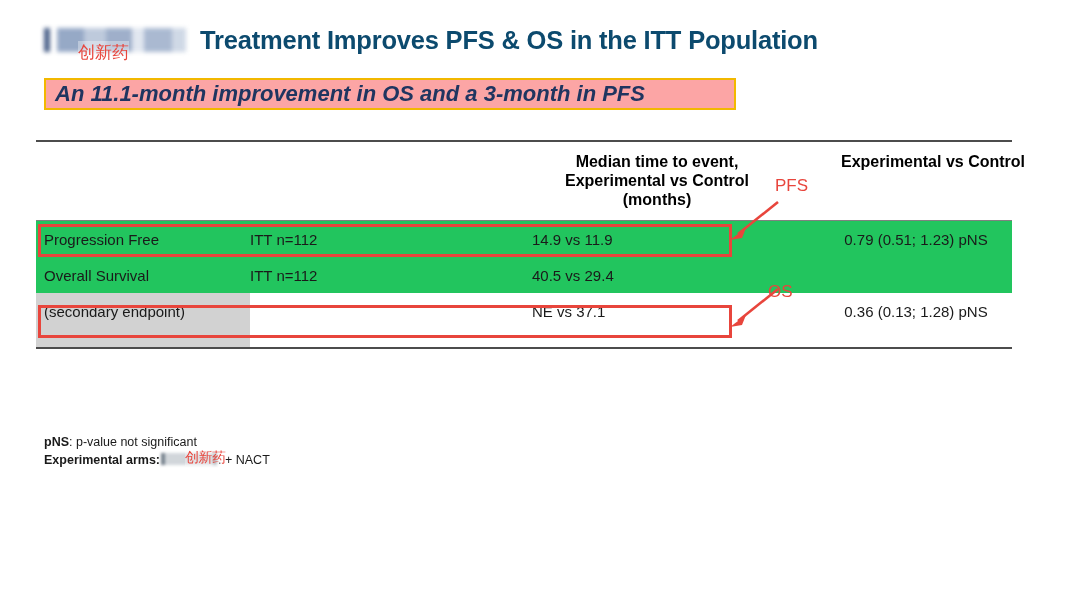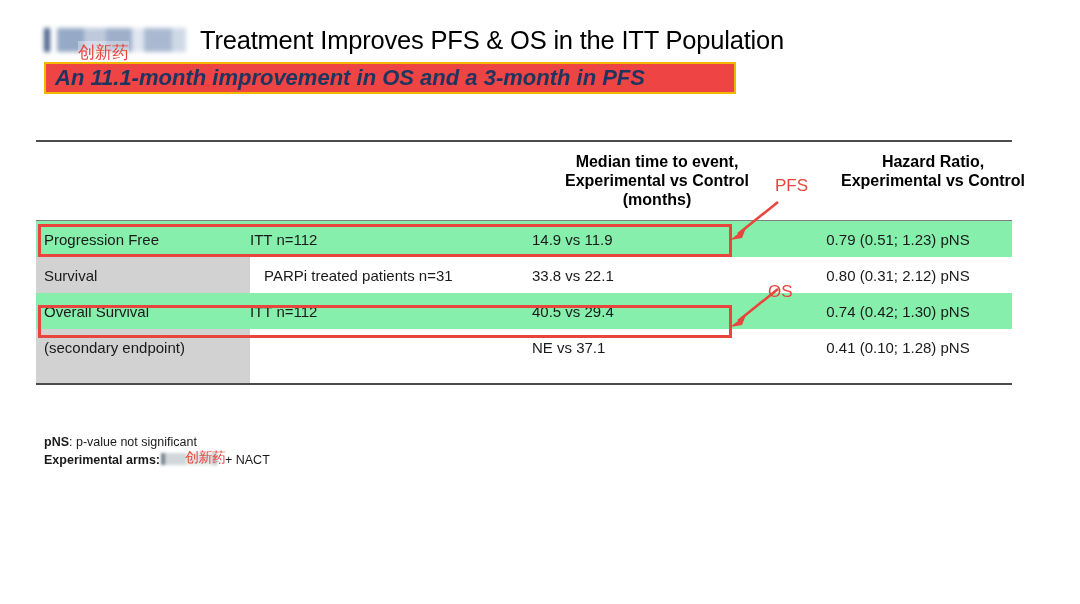--- a/index.html
+++ b/index.html
@@ -44,8 +44,8 @@
   }
   #title-text {
     font-size: 25.5px;
-    font-weight: normal;
-    color: #000000;
+    font-weight: bold;
+    color: #0c4a6e;
     letter-spacing: -.2px;
     white-space: nowrap;
     text-align: center;

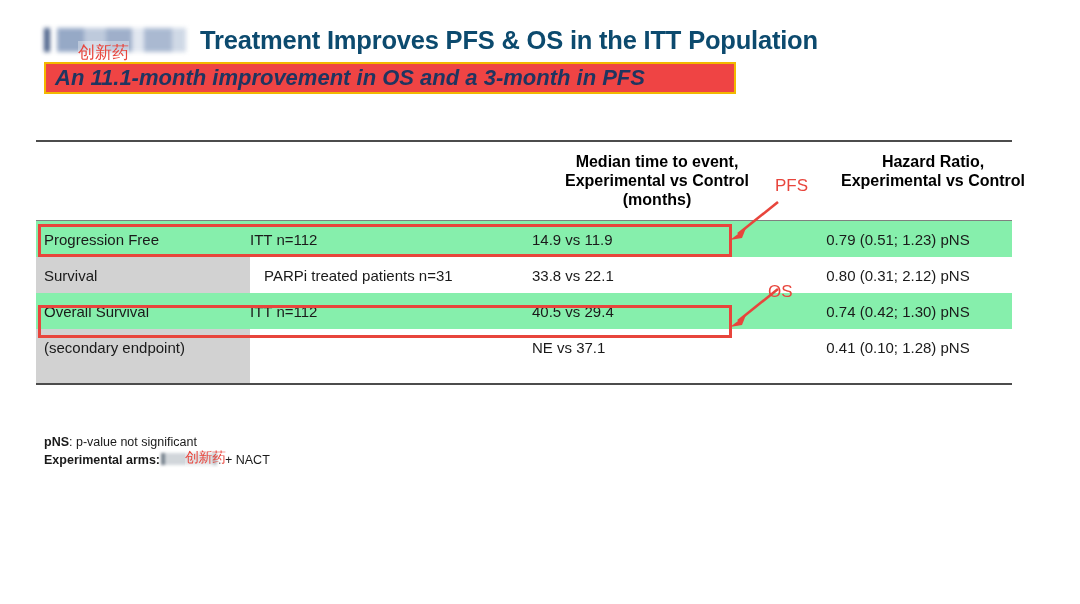--- a/index.html
+++ b/index.html
@@ -65,11 +65,11 @@
   #subtitle-box {
     position: absolute;
     left: 44px;
-    top: 62px;
+    top: 78px;
     width: 692px;
     height: 32px;
     border: 2px solid #f2b800;
-    background: #ef4444;
+    background: #fca5a5;
     display: flex;
     align-items: center;
     box-sizing: border-box;

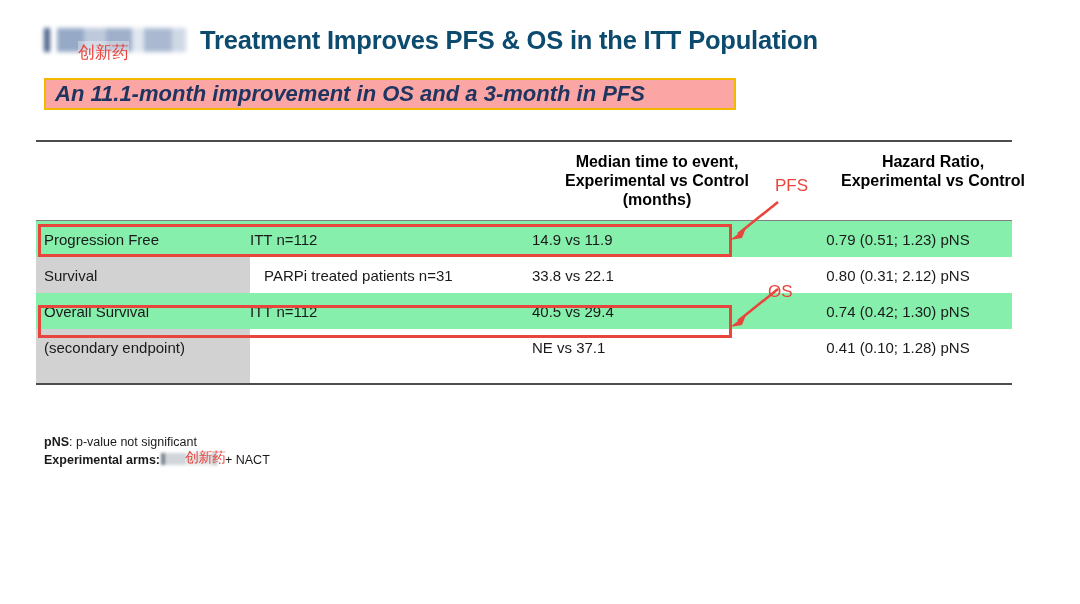--- a/index.html
+++ b/index.html
@@ -229,7 +229,6 @@
       <div>(months)</div>
     </div>
     <div class="hdr-cell" id="hdr-hr">
-      <div>Hazard Ratio,</div>
       <div>Experimental vs Control</div>
     </div>
   </div>

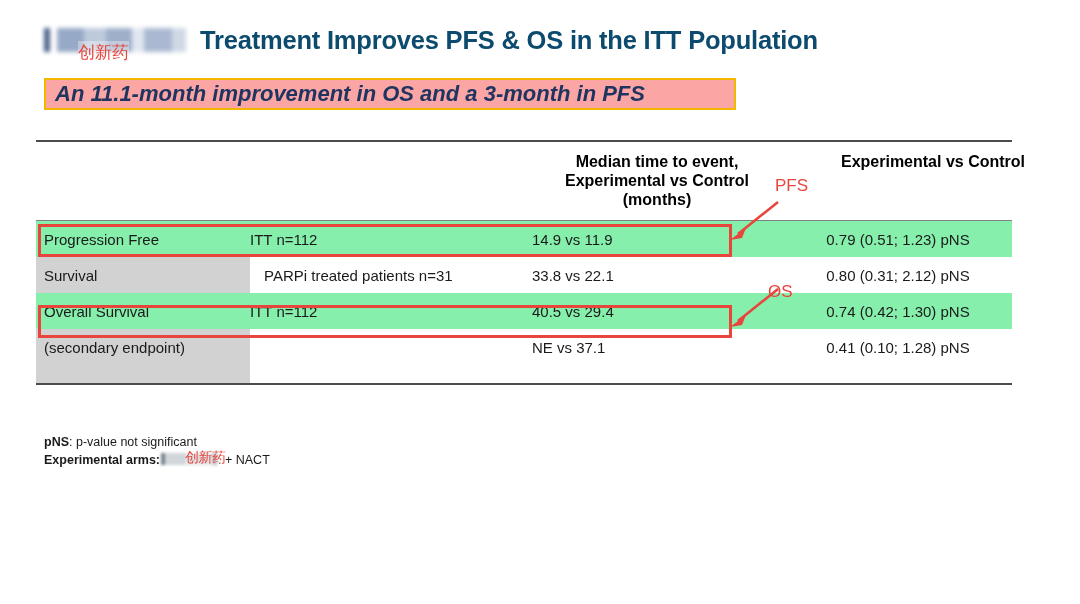--- a/index.html
+++ b/index.html
@@ -126,7 +126,7 @@
     position: relative;
     height: 36px;
   }
-  .tbl-row.shaded { background: #86efac; }
+  .tbl-row.shaded { background: #22c55e; }
   .gray-col {
     position: absolute;
     left: 0;

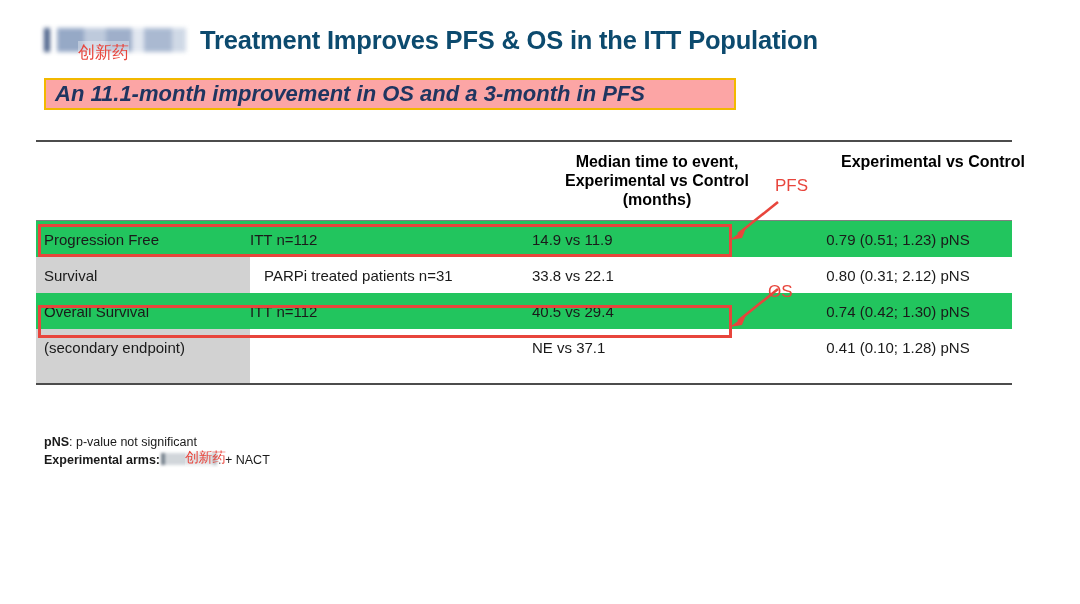--- a/index.html
+++ b/index.html
@@ -146,7 +146,7 @@
   .c-label  { left: 8px; }
   .c-pop    { left: 214px; width: 280px; }
   .c-median { left: 496px; width: 250px; }
-  .c-hr     { left: 733px; width: 258px; text-align: center; }
+  .c-hr     { left: 751px; width: 258px; text-align: center; }
   .pop-indent { padding-left: 14px; }
 
   

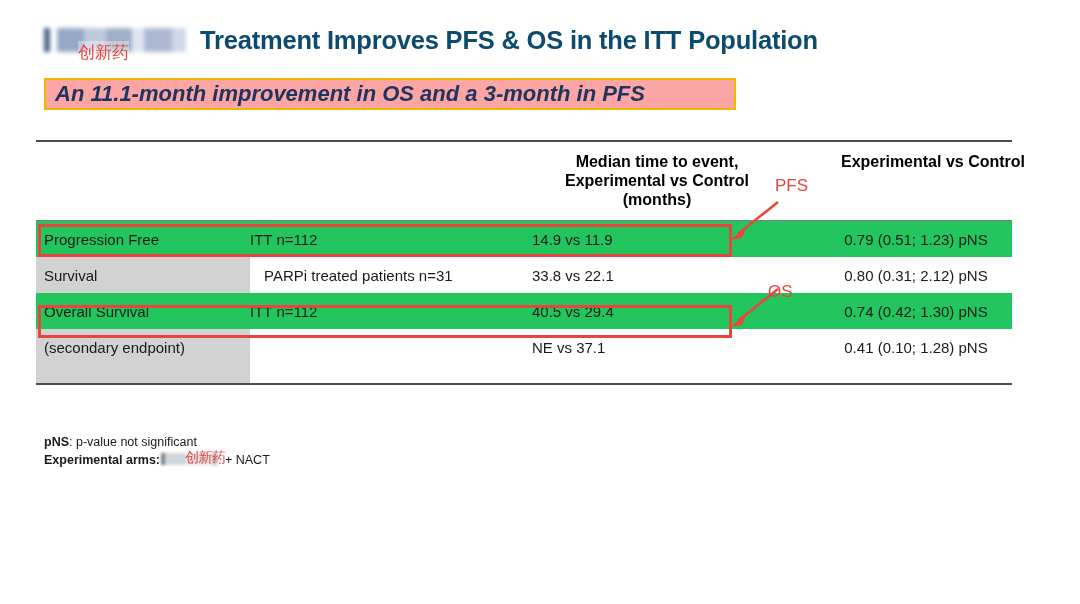--- a/index.html
+++ b/index.html
@@ -242,13 +242,6 @@
     <div class="cell c-hr">0.79 (0.51; 1.23) pNS</div>
   </div>
 
-  <div class="tbl-row">
-    <div class="gray-col"></div>
-    <div class="cell c-label">Survival</div>
-    <div class="cell c-pop pop-indent">PARPi treated patients n=31</div>
-    <div class="cell c-median">33.8 vs 22.1</div>
-    <div class="cell c-hr">0.80 (0.31; 2.12) pNS</div>
-  </div>
 
 
   <div class="tbl-row shaded">

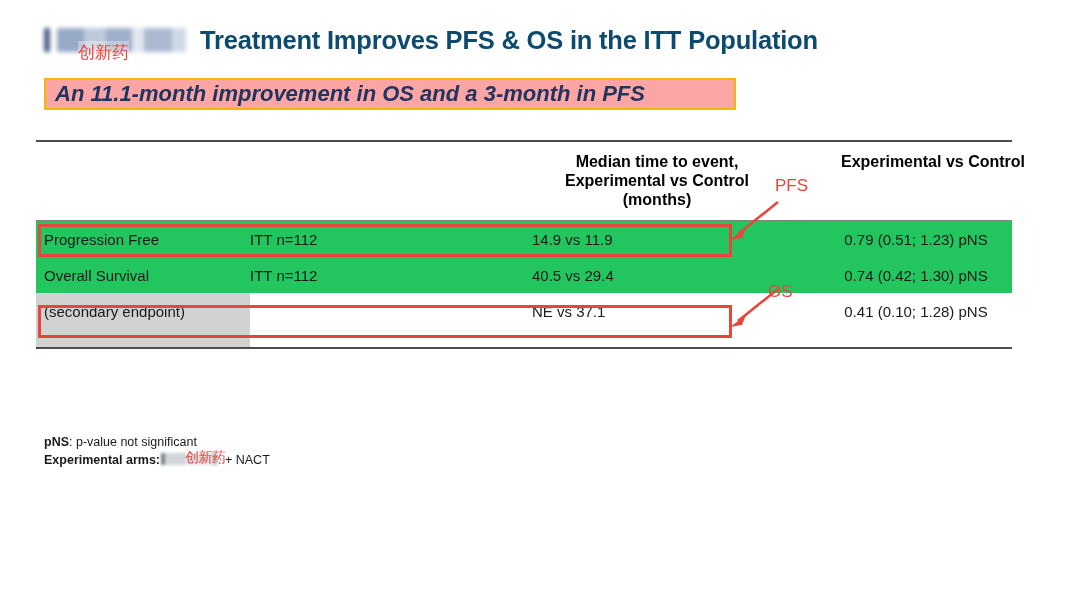--- a/index.html
+++ b/index.html
@@ -248,7 +248,6 @@
     <div class="cell c-label">Overall Survival</div>
     <div class="cell c-pop">ITT n=112</div>
     <div class="cell c-median">40.5 vs 29.4</div>
-    <div class="cell c-hr">0.74 (0.42; 1.30) pNS</div>
   </div>
 
   <div class="tbl-row">

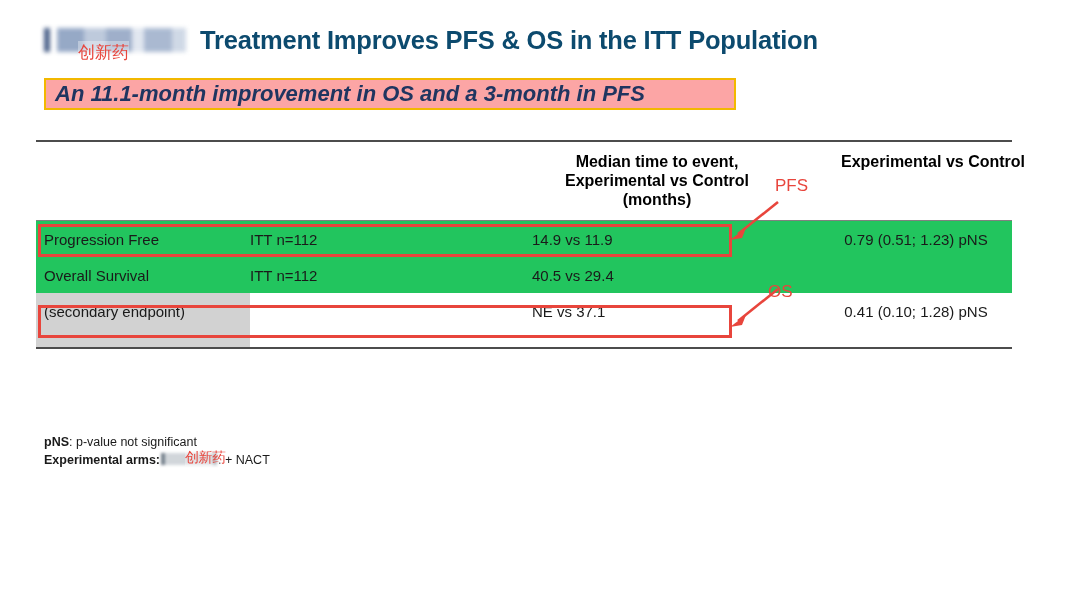--- a/index.html
+++ b/index.html
@@ -254,7 +254,7 @@
     <div class="gray-col"></div>
     <div class="cell c-label">(secondary endpoint)</div>
     <div class="cell c-median">NE vs 37.1</div>
-    <div class="cell c-hr">0.41 (0.10; 1.28) pNS</div>
+    <div class="cell c-hr">0.36 (0.13; 1.28) pNS</div>
   </div>
 
   <div class="tbl-row" style="height:18px">

